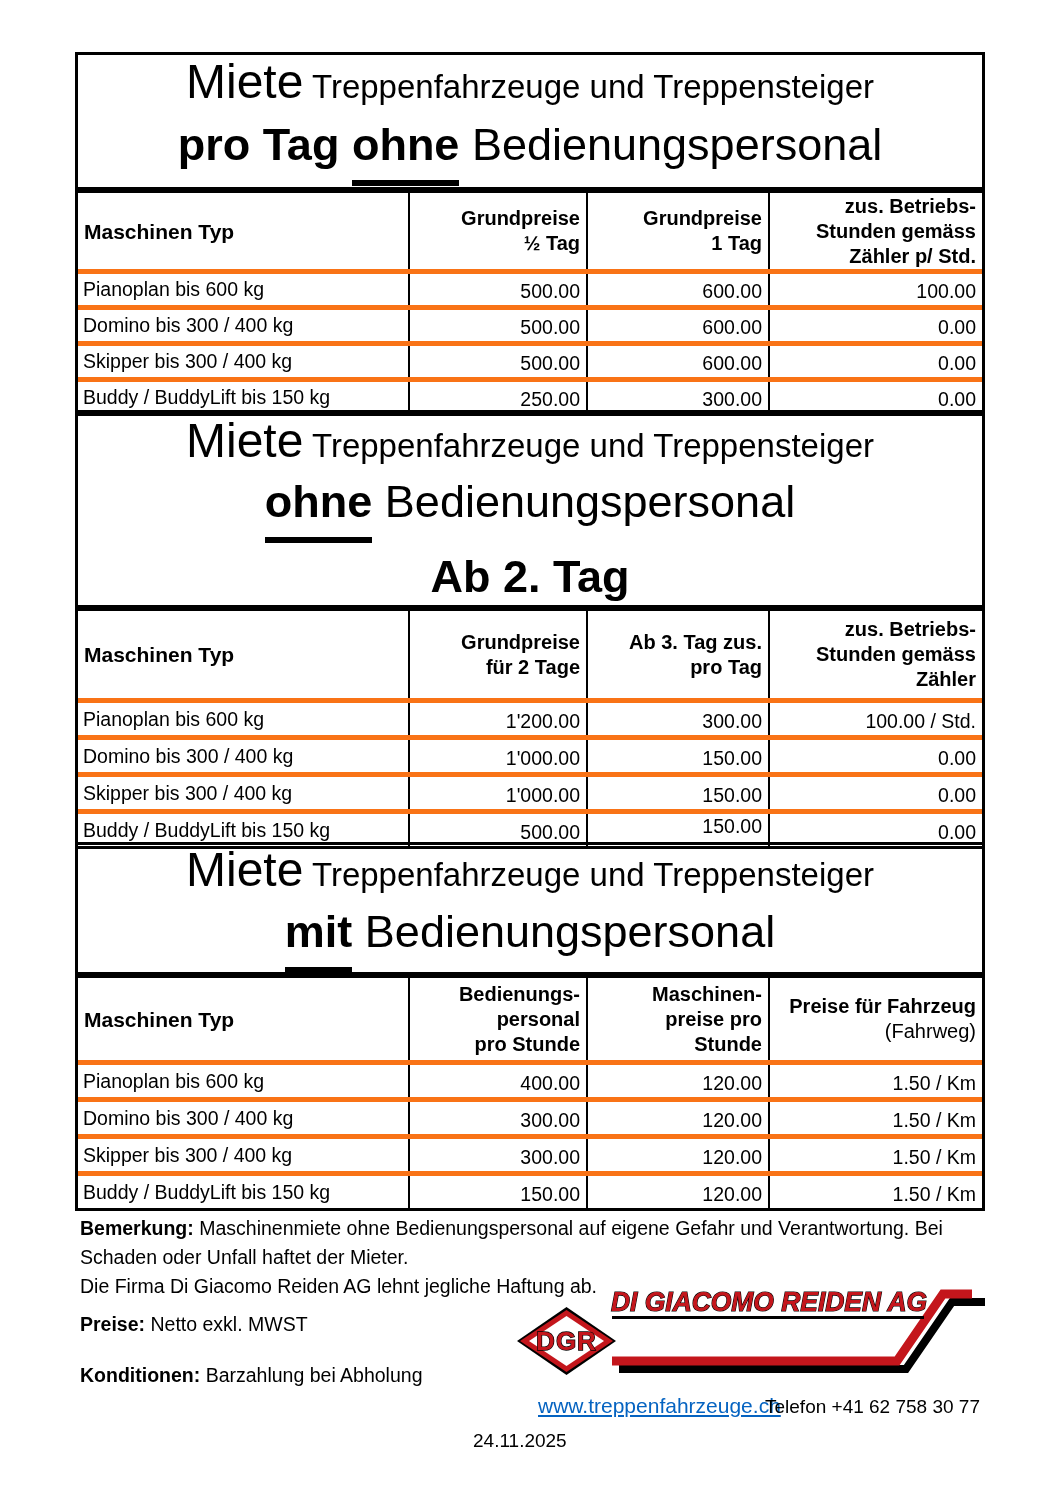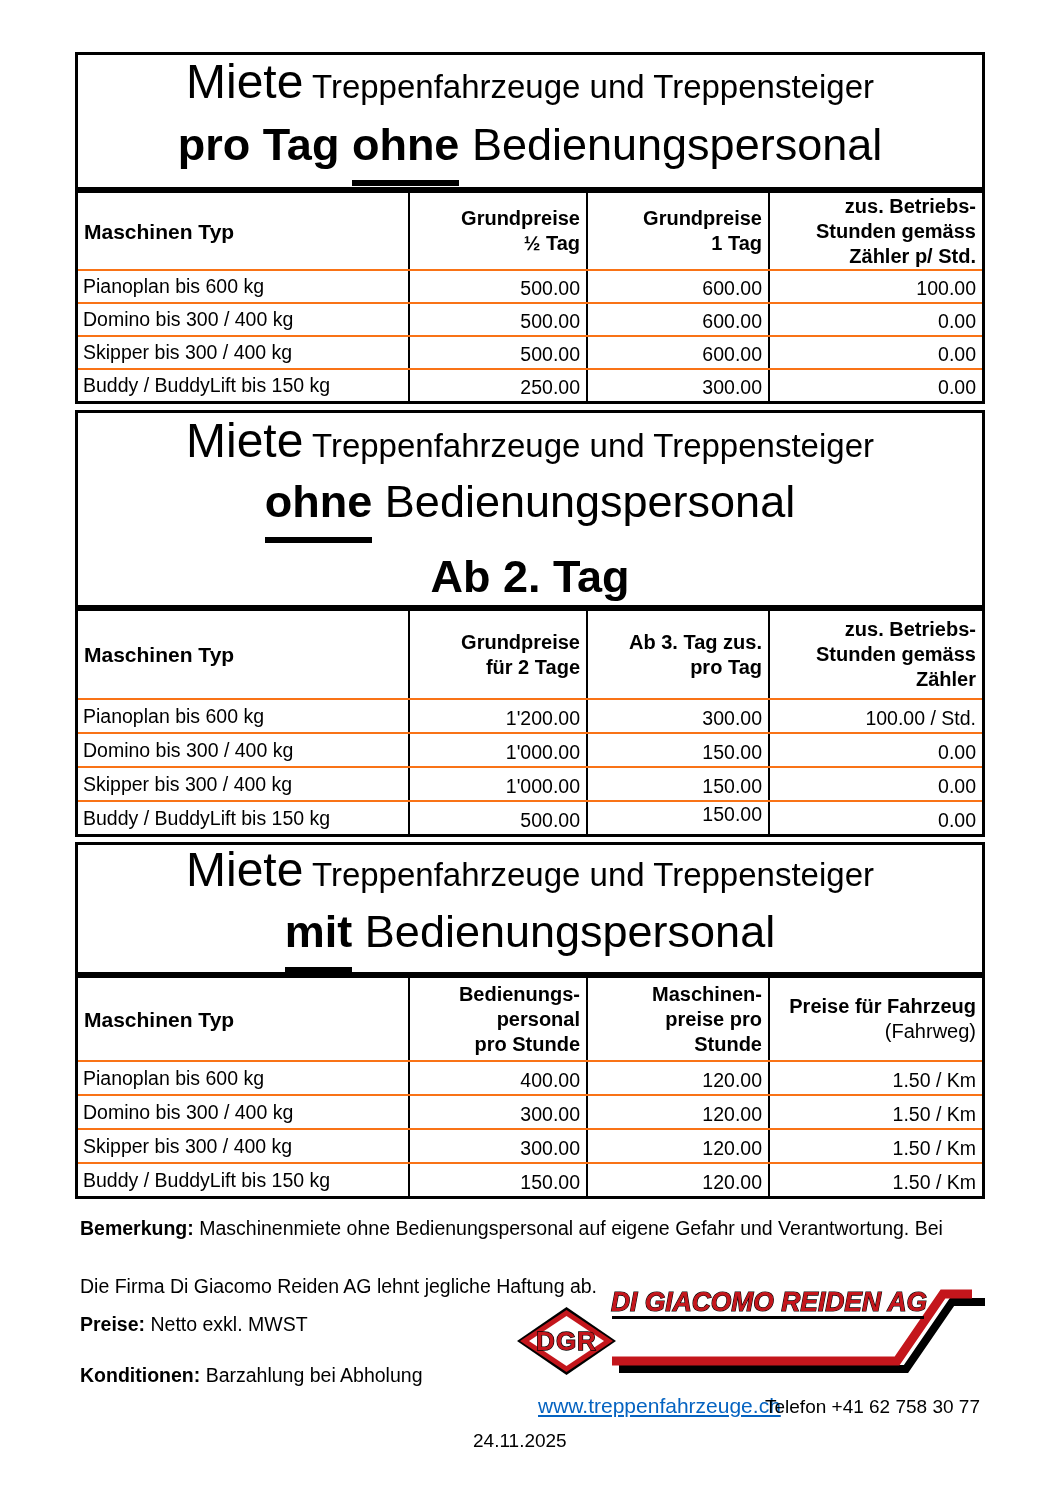--- a/index.html
+++ b/index.html
@@ -22,7 +22,7 @@
   #s1-table{top:190px;}
   #s2-table{top:608px;}
   #s3-table{top:975px;}
-  .tr{display:grid;grid-template-columns:330px 178px 182px 1fr;border-top:2px solid #f97316;}
+  .tr{display:grid;grid-template-columns:330px 178px 182px 1fr;border-top:5px solid #f97316;}
   .tr:first-child{border-top:none;}
   .td{border-left:2px solid #000;box-sizing:border-box;display:flex;min-width:0;}
   .td:first-child{border-left:none;}

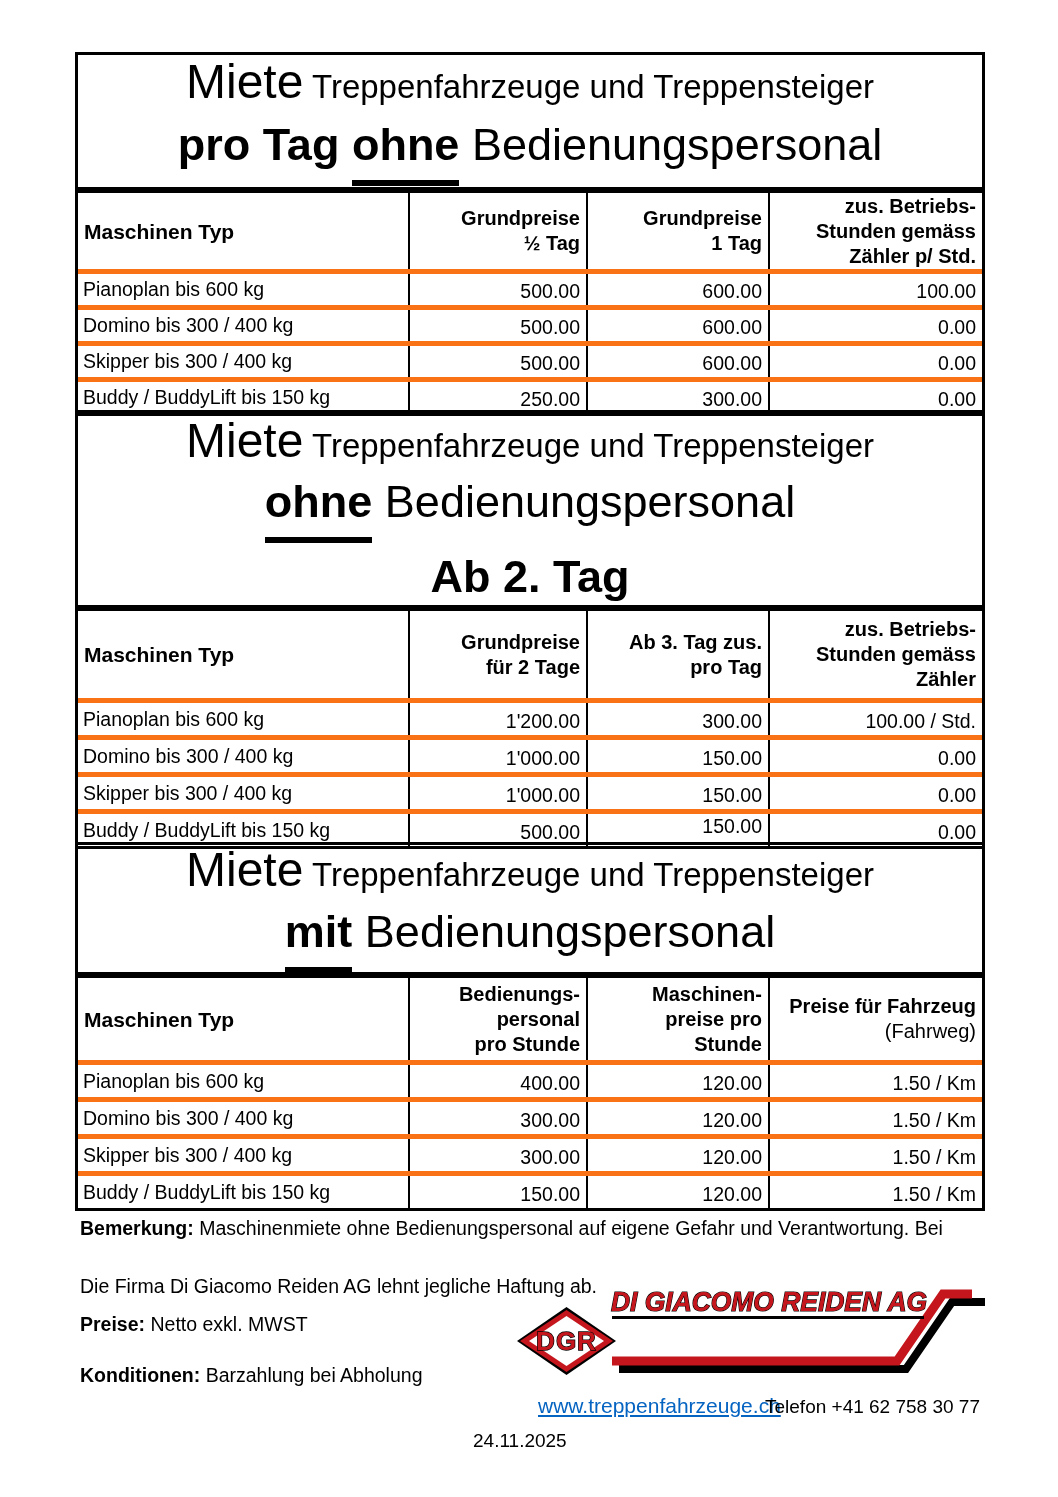--- a/index.html
+++ b/index.html
@@ -208,7 +208,7 @@
   <div class="remark">
     <span class="lbl">Bemerkung:</span>
     <span>Maschinenmiete ohne Bedienungspersonal auf eigene Gefahr und Verantwortung. Bei</span><br>
-    <br>
+    <span>Schaden oder Unfall haftet der Mieter.</span><br>
     <span>Die Firma Di Giacomo Reiden AG lehnt jegliche Haftung ab.</span>
   </div>
 

